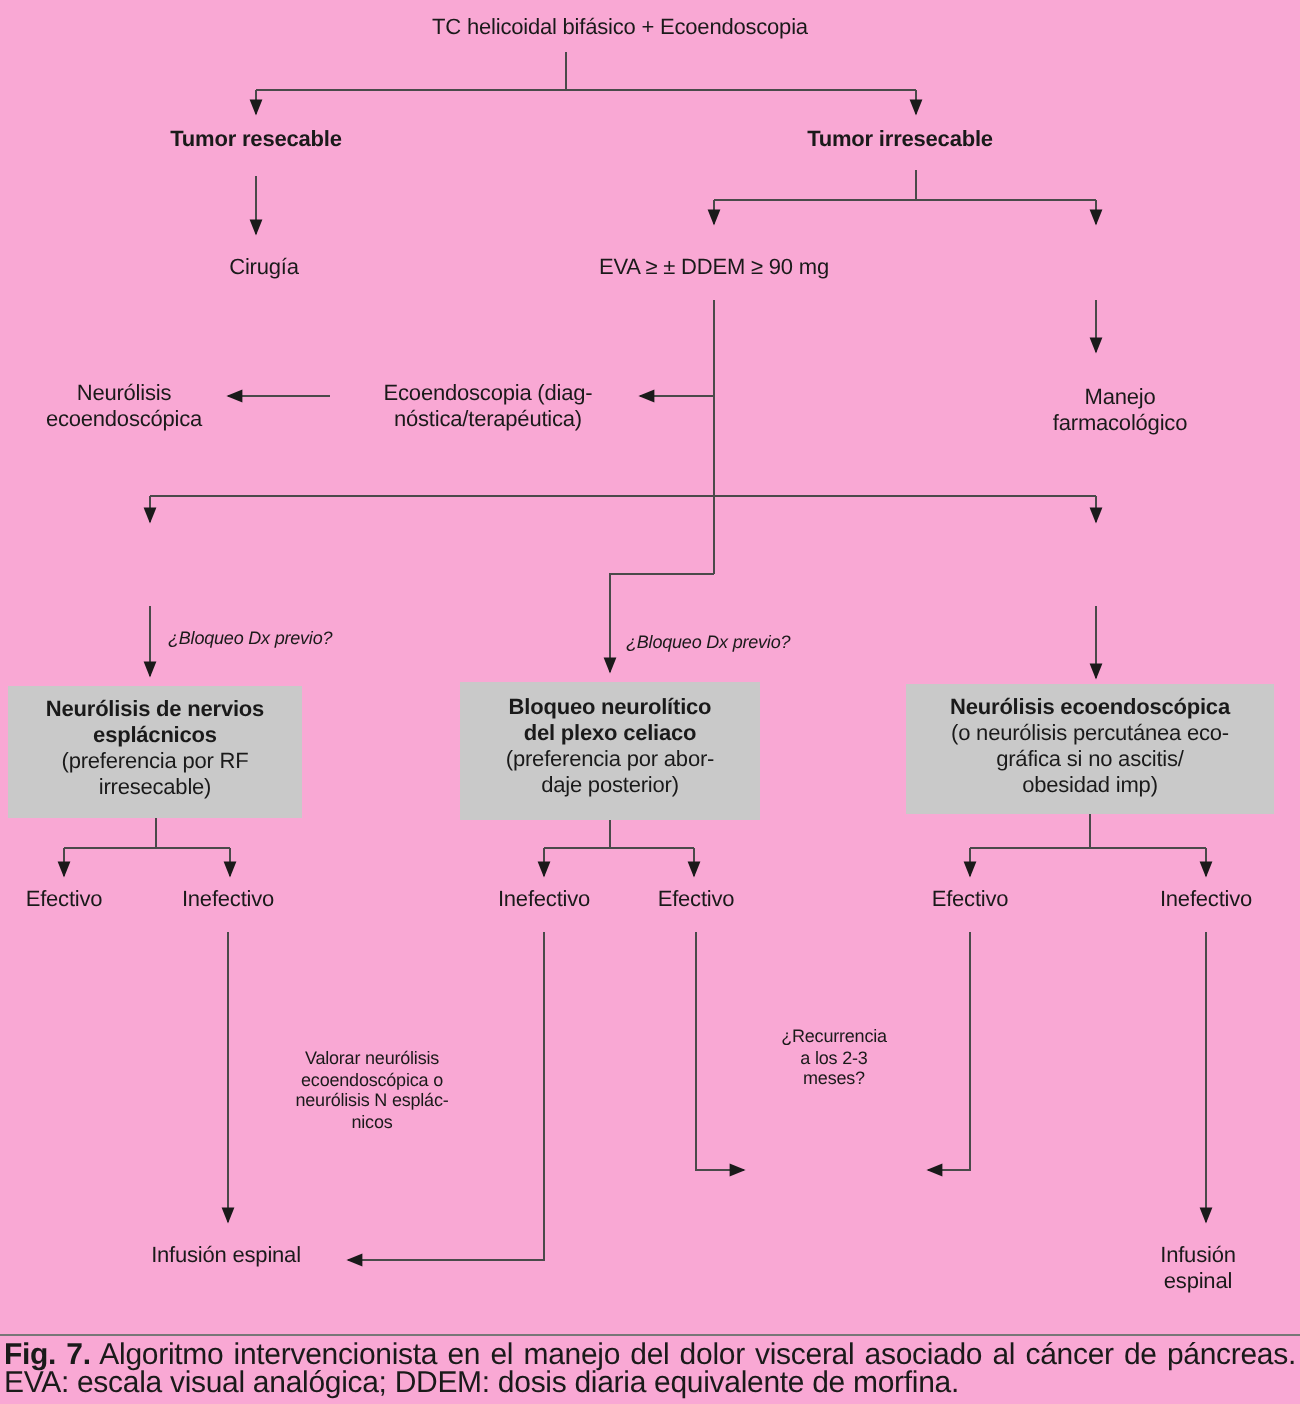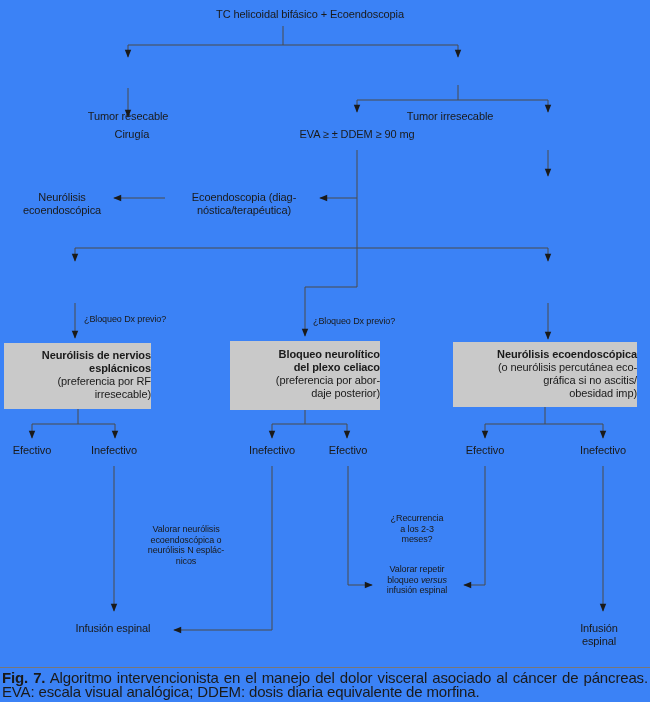--- a/index.html
+++ b/index.html
@@ -6,7 +6,7 @@
   .figure{
     position:relative;
     width:650px;height:702px;
-    background:#3b82f6;
+    background:#f9a8d4;
     font-family:"Liberation Sans", sans-serif;
     color:var(--text,#1a1a1a);
     overflow:hidden;

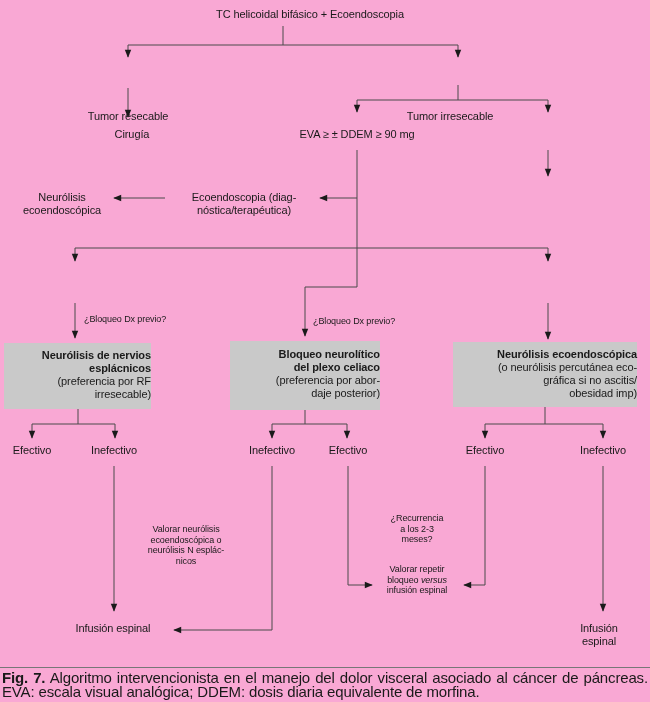--- a/index.html
+++ b/index.html
@@ -21,7 +21,7 @@
     letter-spacing:-0.1px;
     white-space:pre-line;
   }
-  .bold{font-weight:400;margin-top:46px;}
+  .bold{font-weight:700;}
   .small{font-size:9px;line-height:10.5px;}
   .lbl{
     position:absolute;

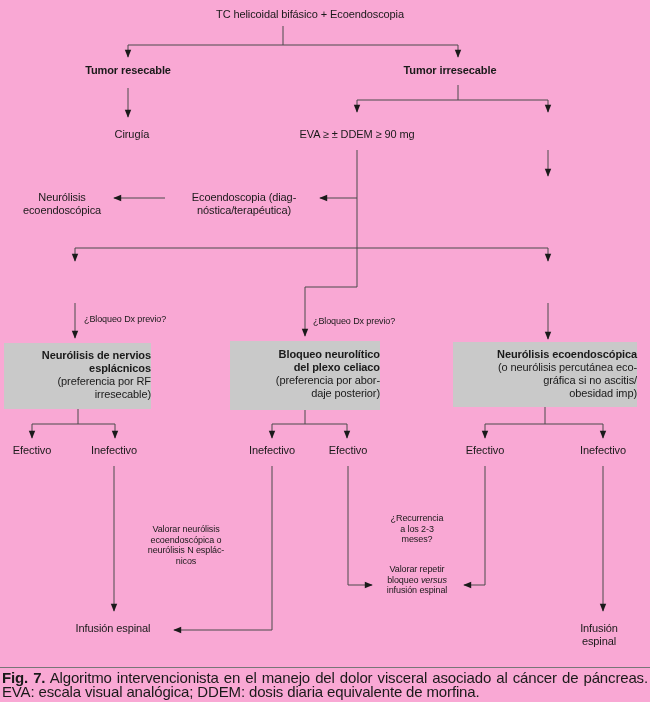--- a/index.html
+++ b/index.html
@@ -110,6 +110,7 @@
   <div class="node bold" style="left:450px;top:64px">Tumor irresecable</div>
   <div class="node" style="left:132px;top:128px">Cirugía</div>
   <div class="node" style="left:357px;top:128px">EVA ≥ ± DDEM ≥ 90 mg</div>
+  <div class="node" style="left:560px;top:193px">Manejo farmacológico</div>
   <div class="node" style="left:244px;top:191px">Ecoendoscopia (diag-
 nóstica/terapéutica)</div>
   <div class="node" style="left:62px;top:191px">Neurólisis

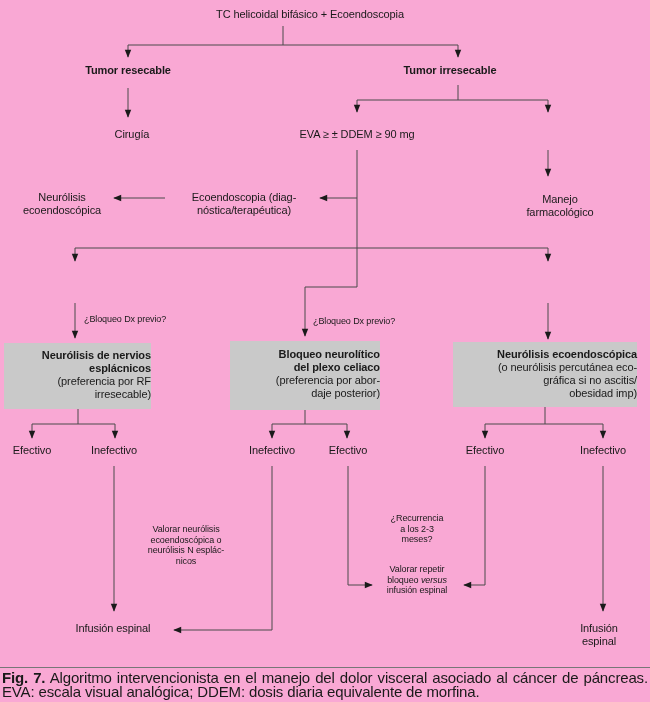--- a/index.html
+++ b/index.html
@@ -28,6 +28,7 @@
     font-size:9px;
     letter-spacing:-0.1px;
     white-space:nowrap;
+    font-style:italic;
   }
   .gbox{
     position:absolute;

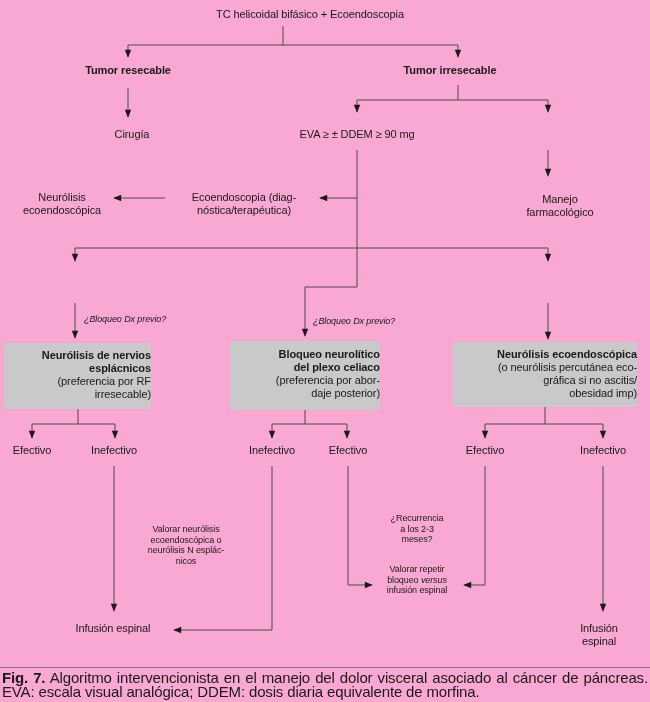--- a/index.html
+++ b/index.html
@@ -33,7 +33,7 @@
   .gbox{
     position:absolute;
     background:var(--box-fill,#c9c9c9);
-    text-align:right;
+    text-align:center;
     font-size:11px;
     line-height:13px;
     letter-spacing:-0.1px;

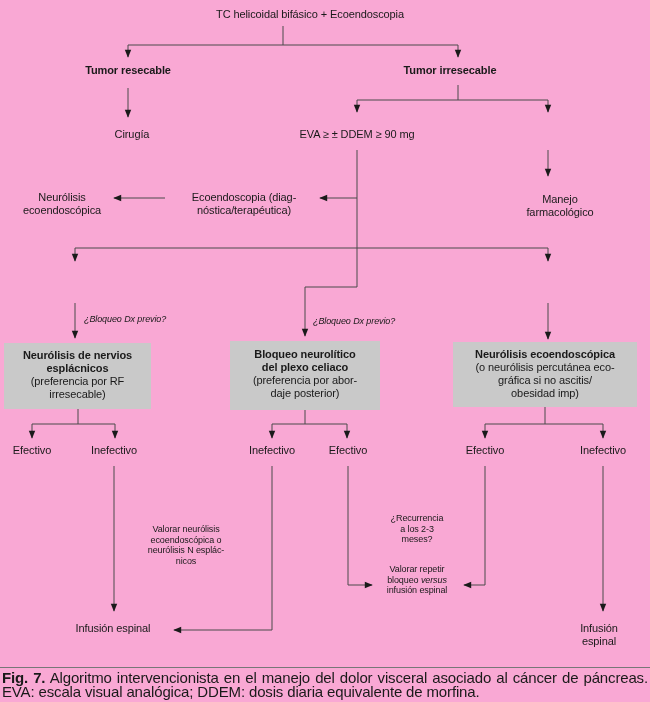--- a/index.html
+++ b/index.html
@@ -153,9 +153,6 @@
   <div class="node small" style="left:417px;top:513px">¿Recurrencia
 a los 2-3
 meses?</div>
-  <div class="node small" style="left:417px;top:564px"><span>Valorar repetir
-bloqueo </span><em>versus</em><span>
-infusión espinal</span></div>
 
   <div class="node" style="left:113px;top:622px">Infusión espinal</div>
   <div class="node" style="left:599px;top:622px">Infusión espinal</div>

